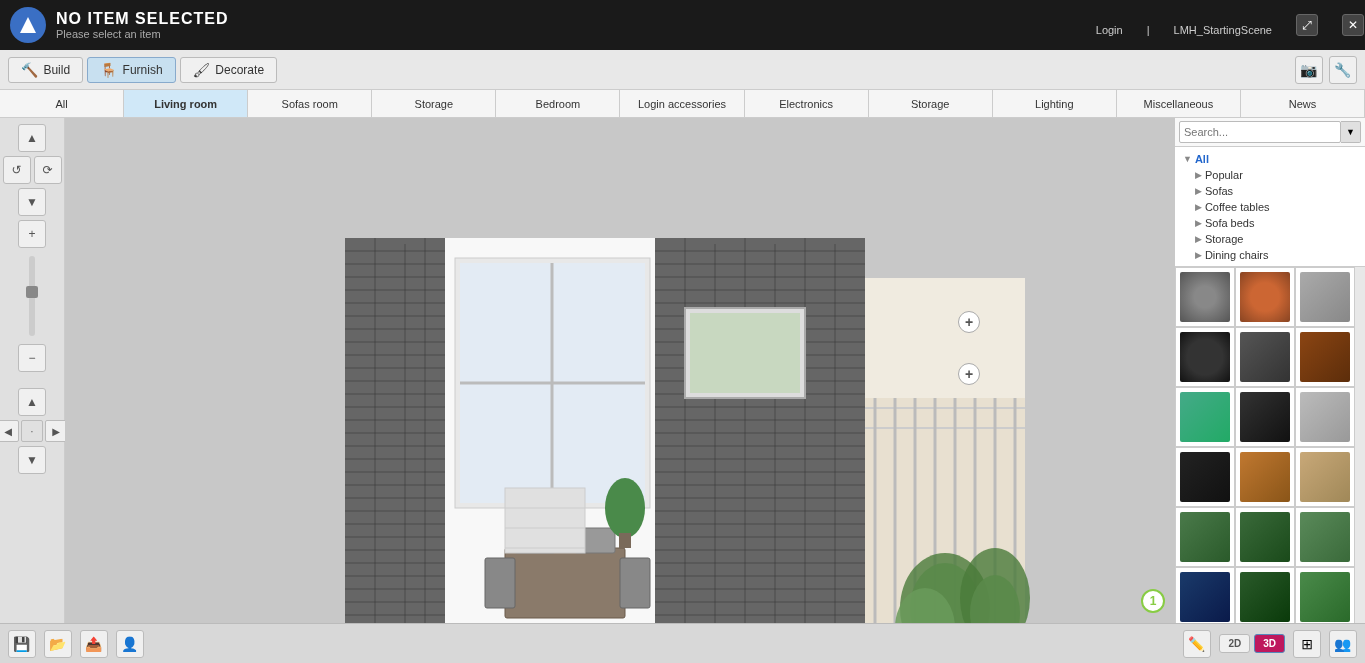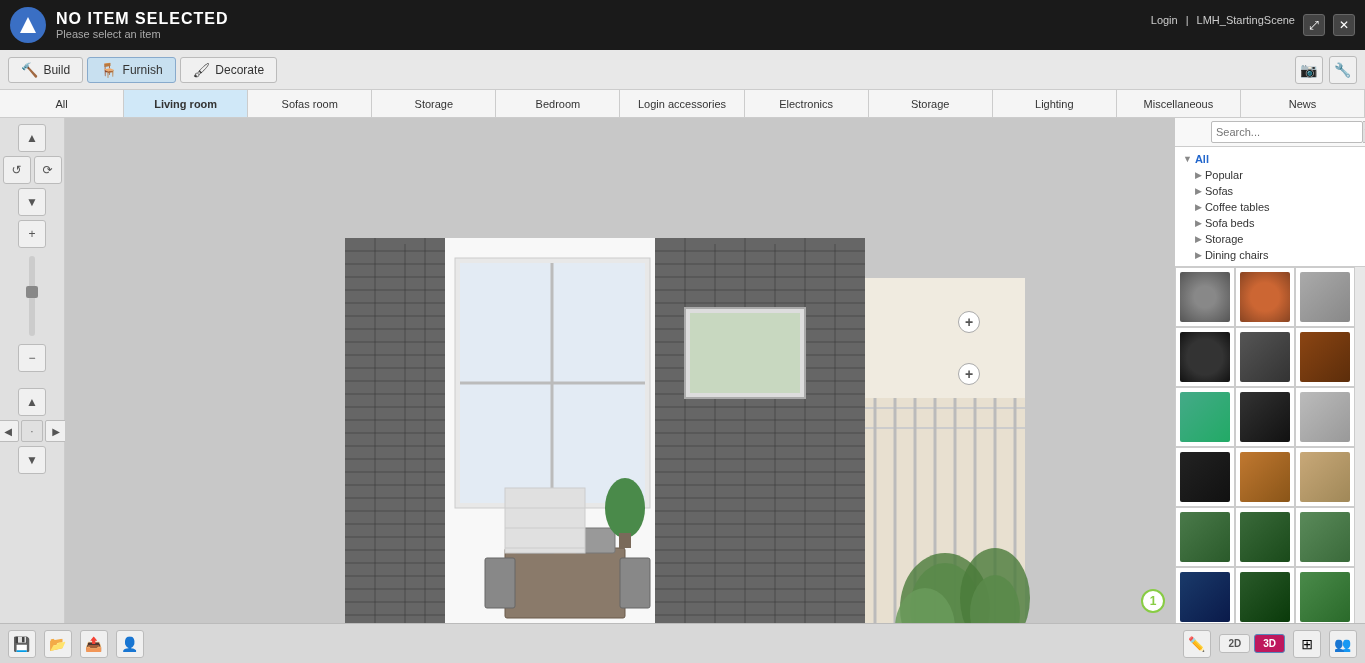--- a/index.html
+++ b/index.html
@@ -27,8 +27,8 @@
     #header .title-block .main-title { font-size: 16px; font-weight: bold; letter-spacing: 1px; }
     #header .title-block .sub-title { font-size: 11px; color: #aaa; }
     #header .header-right {
-      position: absolute; right: 10px;
-      display: flex; align-items: flex-start; gap: 8px;
+      position: absolute; right: 1px;
+      display: flex; align-items: flex-end; gap: 24px;
     }
     #header .header-right .login-info { color: #ccc; font-size: 11px; }
     #header .win-btn {

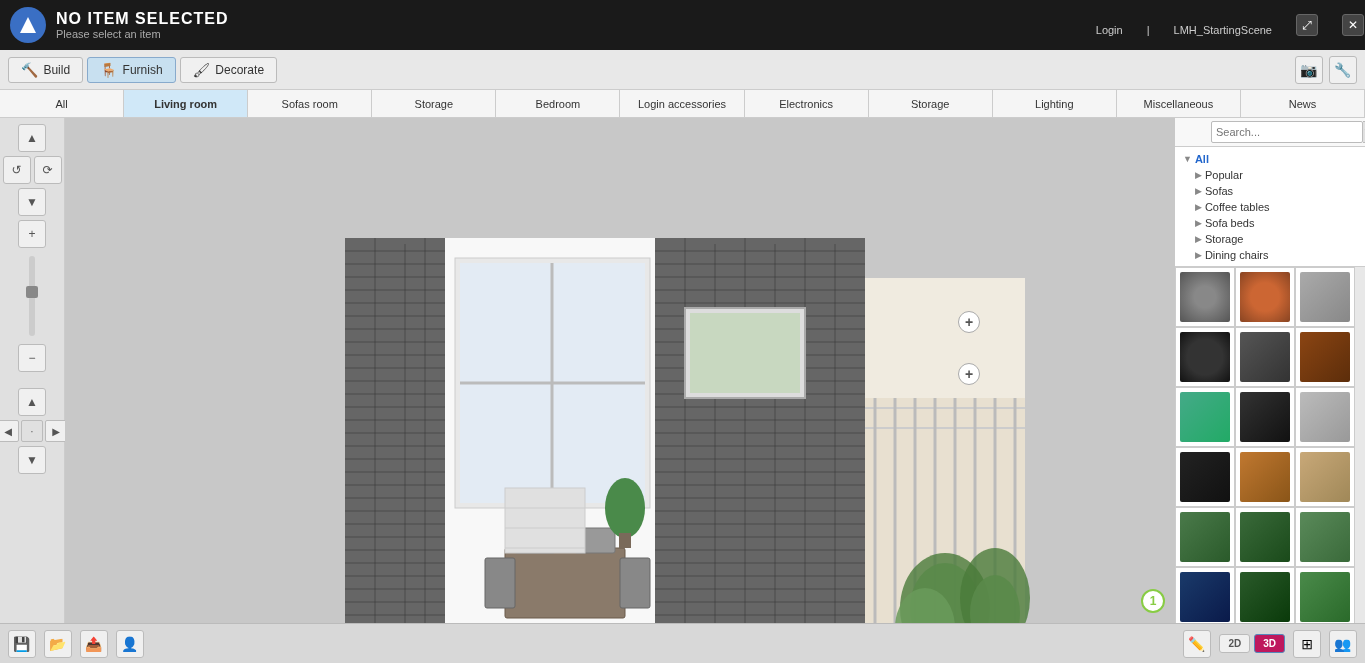--- a/index.html
+++ b/index.html
@@ -289,7 +289,6 @@
       border-radius: 2px;
       padding: 0 4px;
       font-size: 11px;
-      margin-left: 32px;
     }
     .search-dropdown-btn {
       width: 20px; height: 22px;

